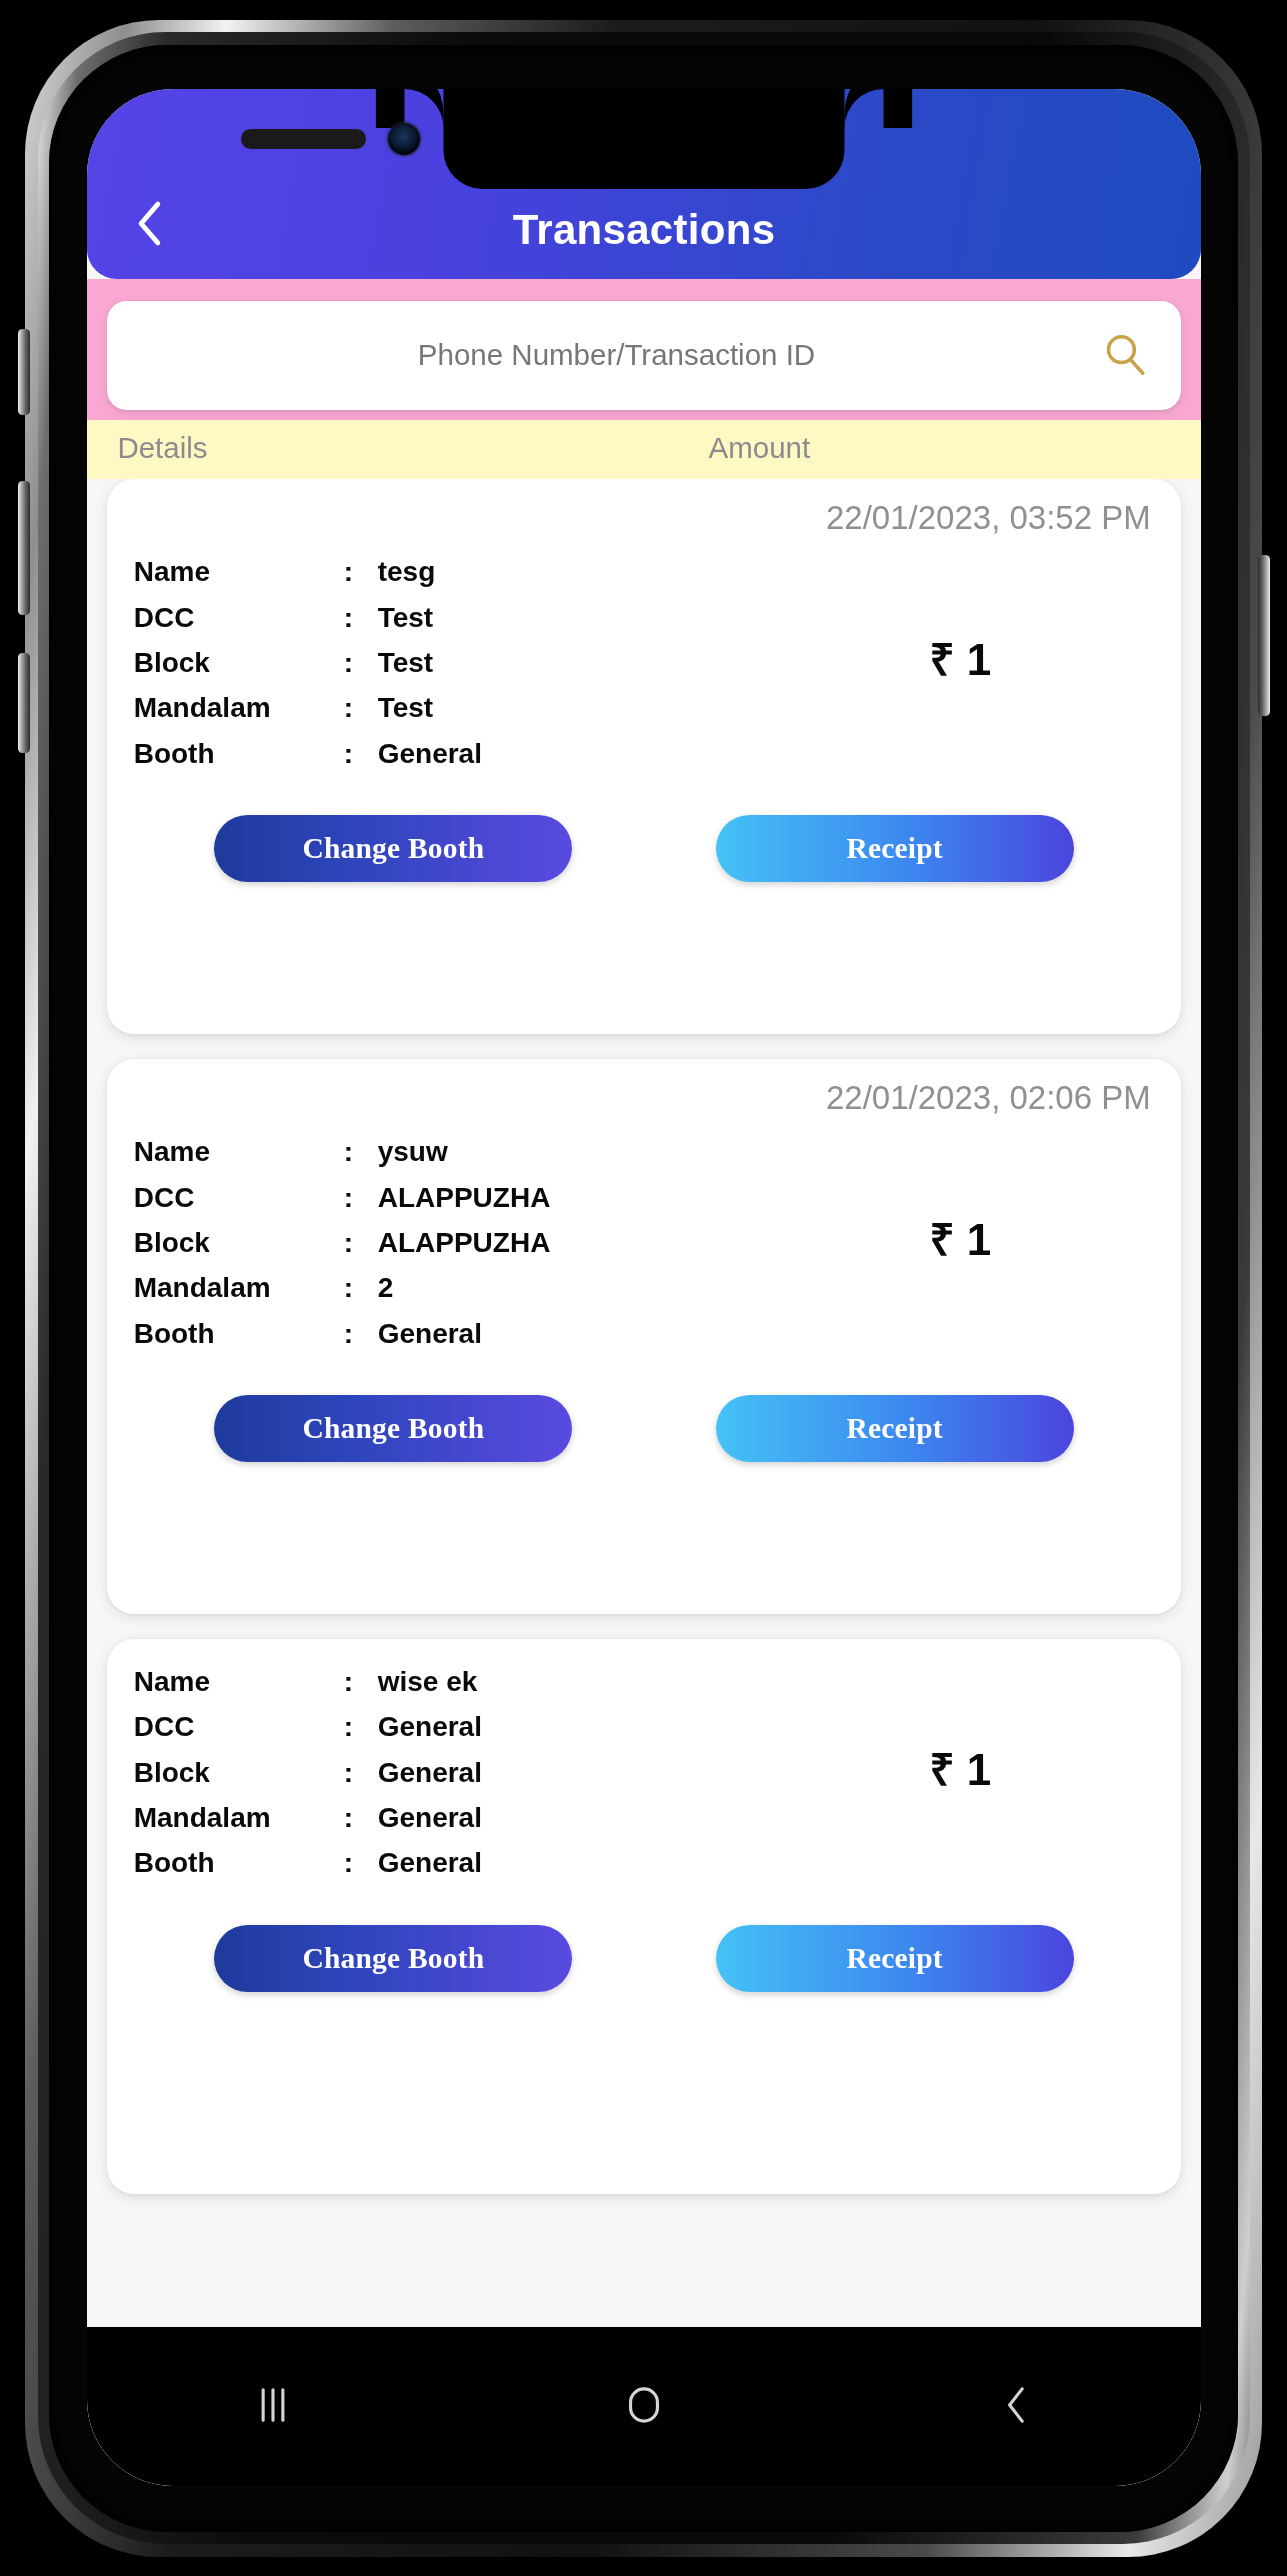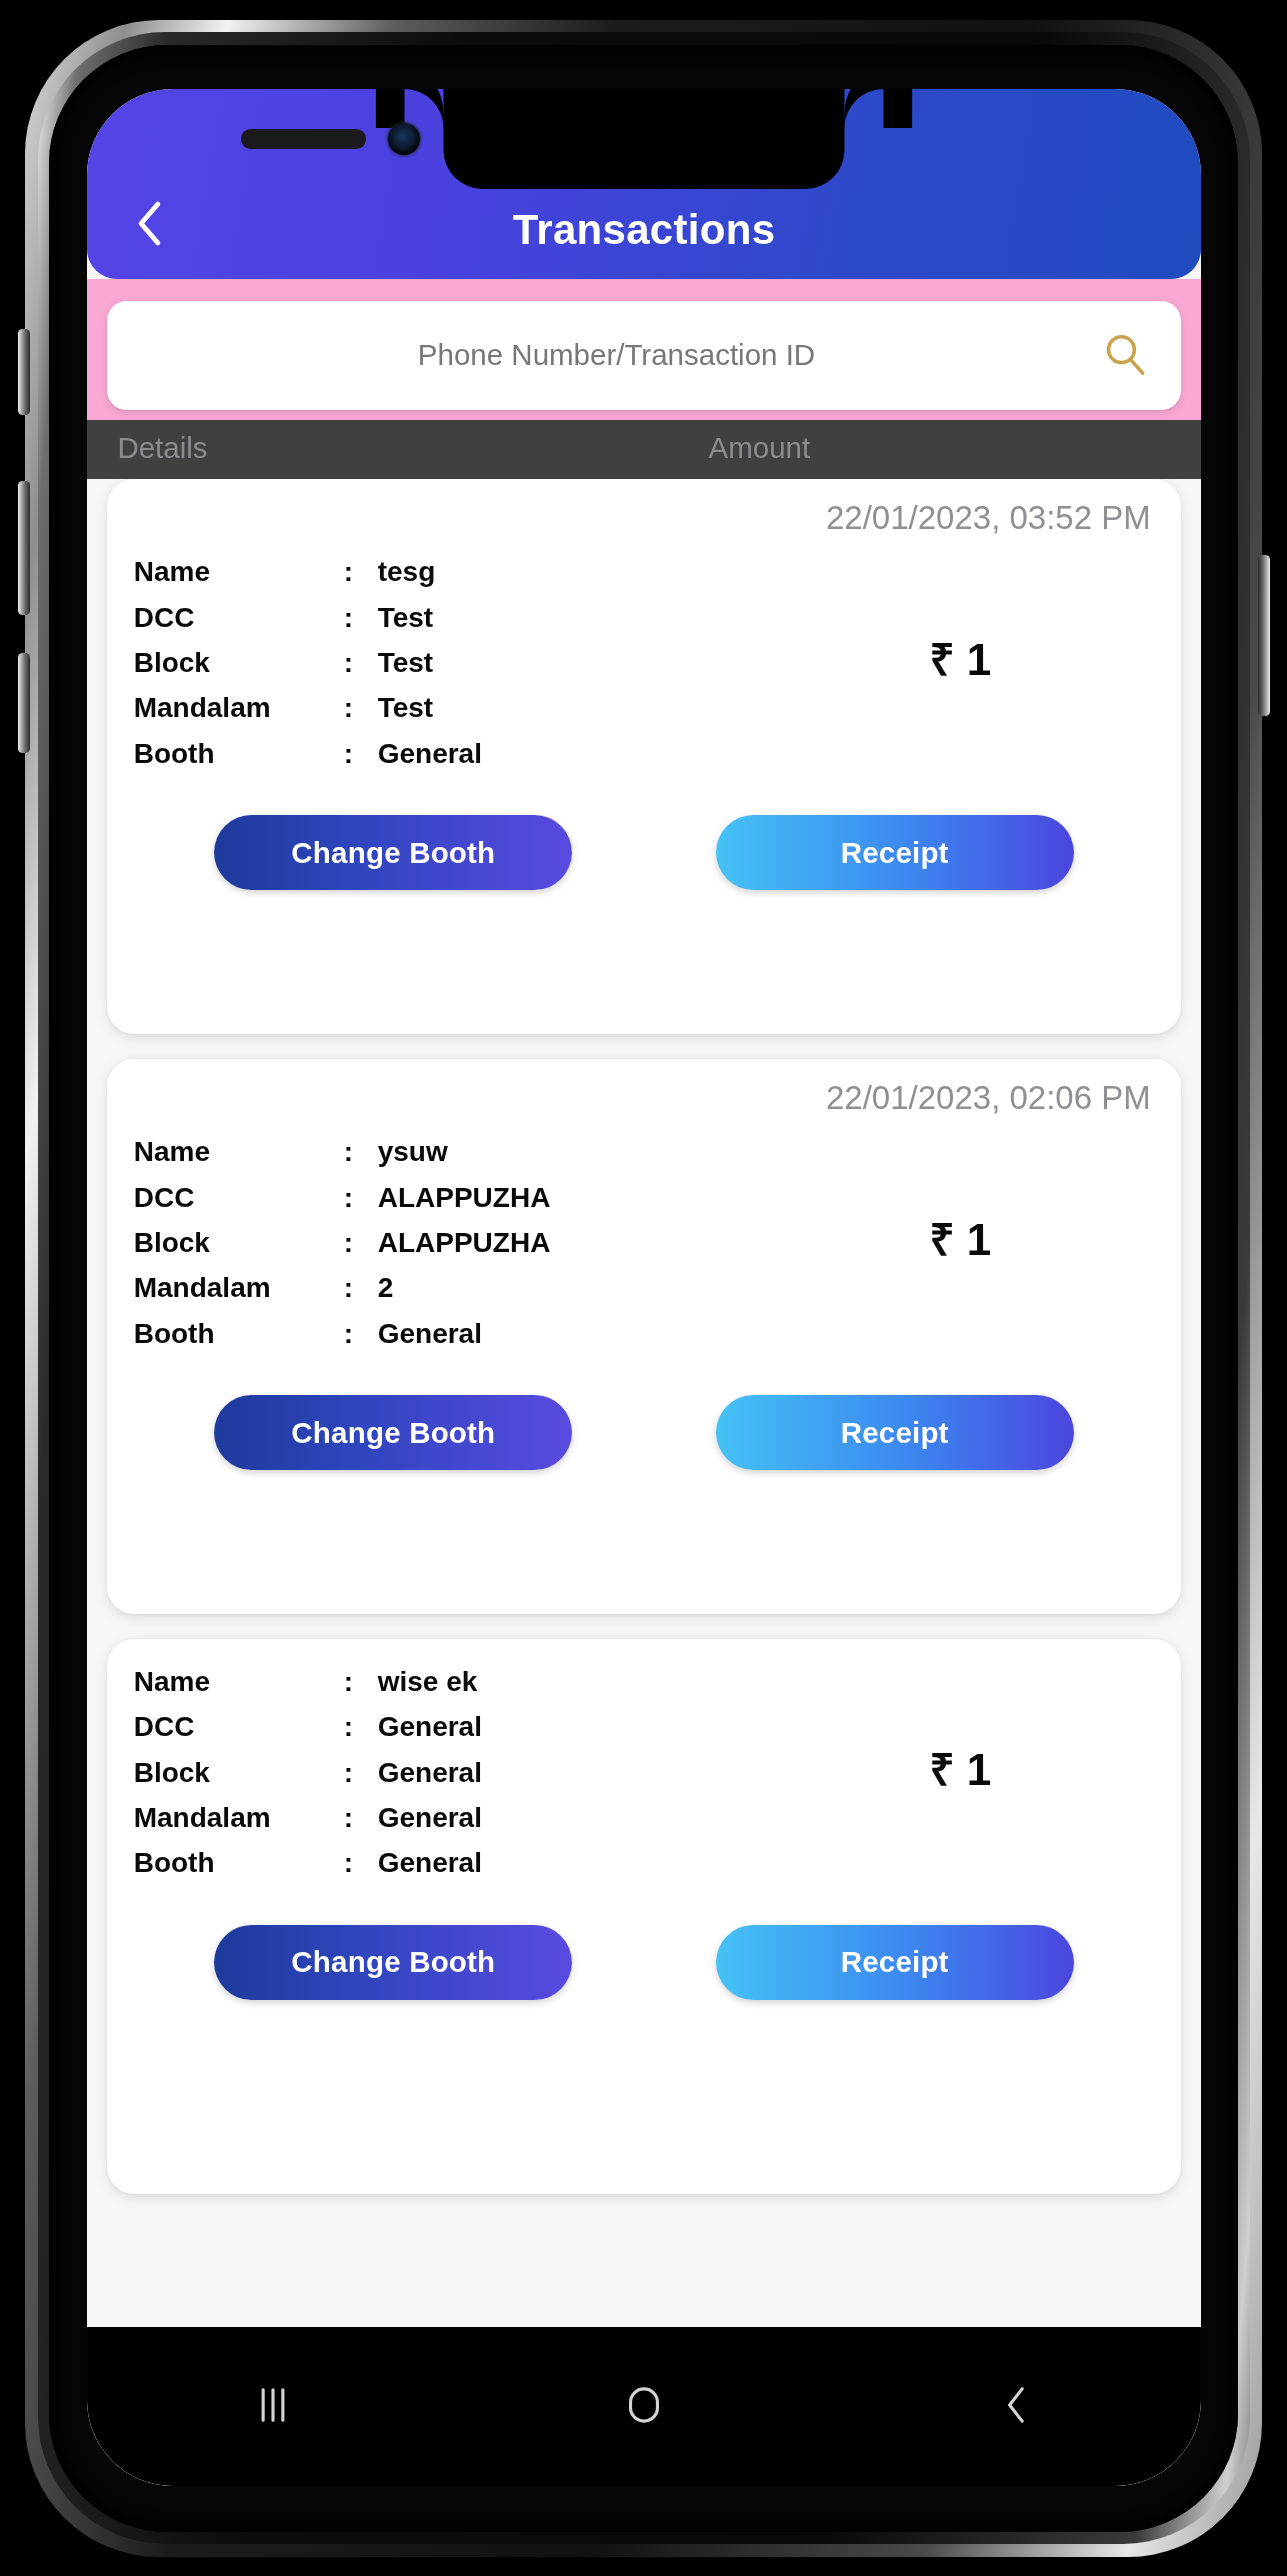--- a/index.html
+++ b/index.html
@@ -136,7 +136,7 @@
     flex:0 0 auto;
     display:flex; align-items:flex-start;
     padding:10.7px 19.7px 14.3px 19.7px;
-    background:#404040;
+    background:#fef9c3;
   }
   .col-head .c-details{ font-size:29.5px; color:#8b8b90; width:56%; padding-left:10.7px; }
   .col-head .c-amount { font-size:29.5px; color:#8b8b90; }

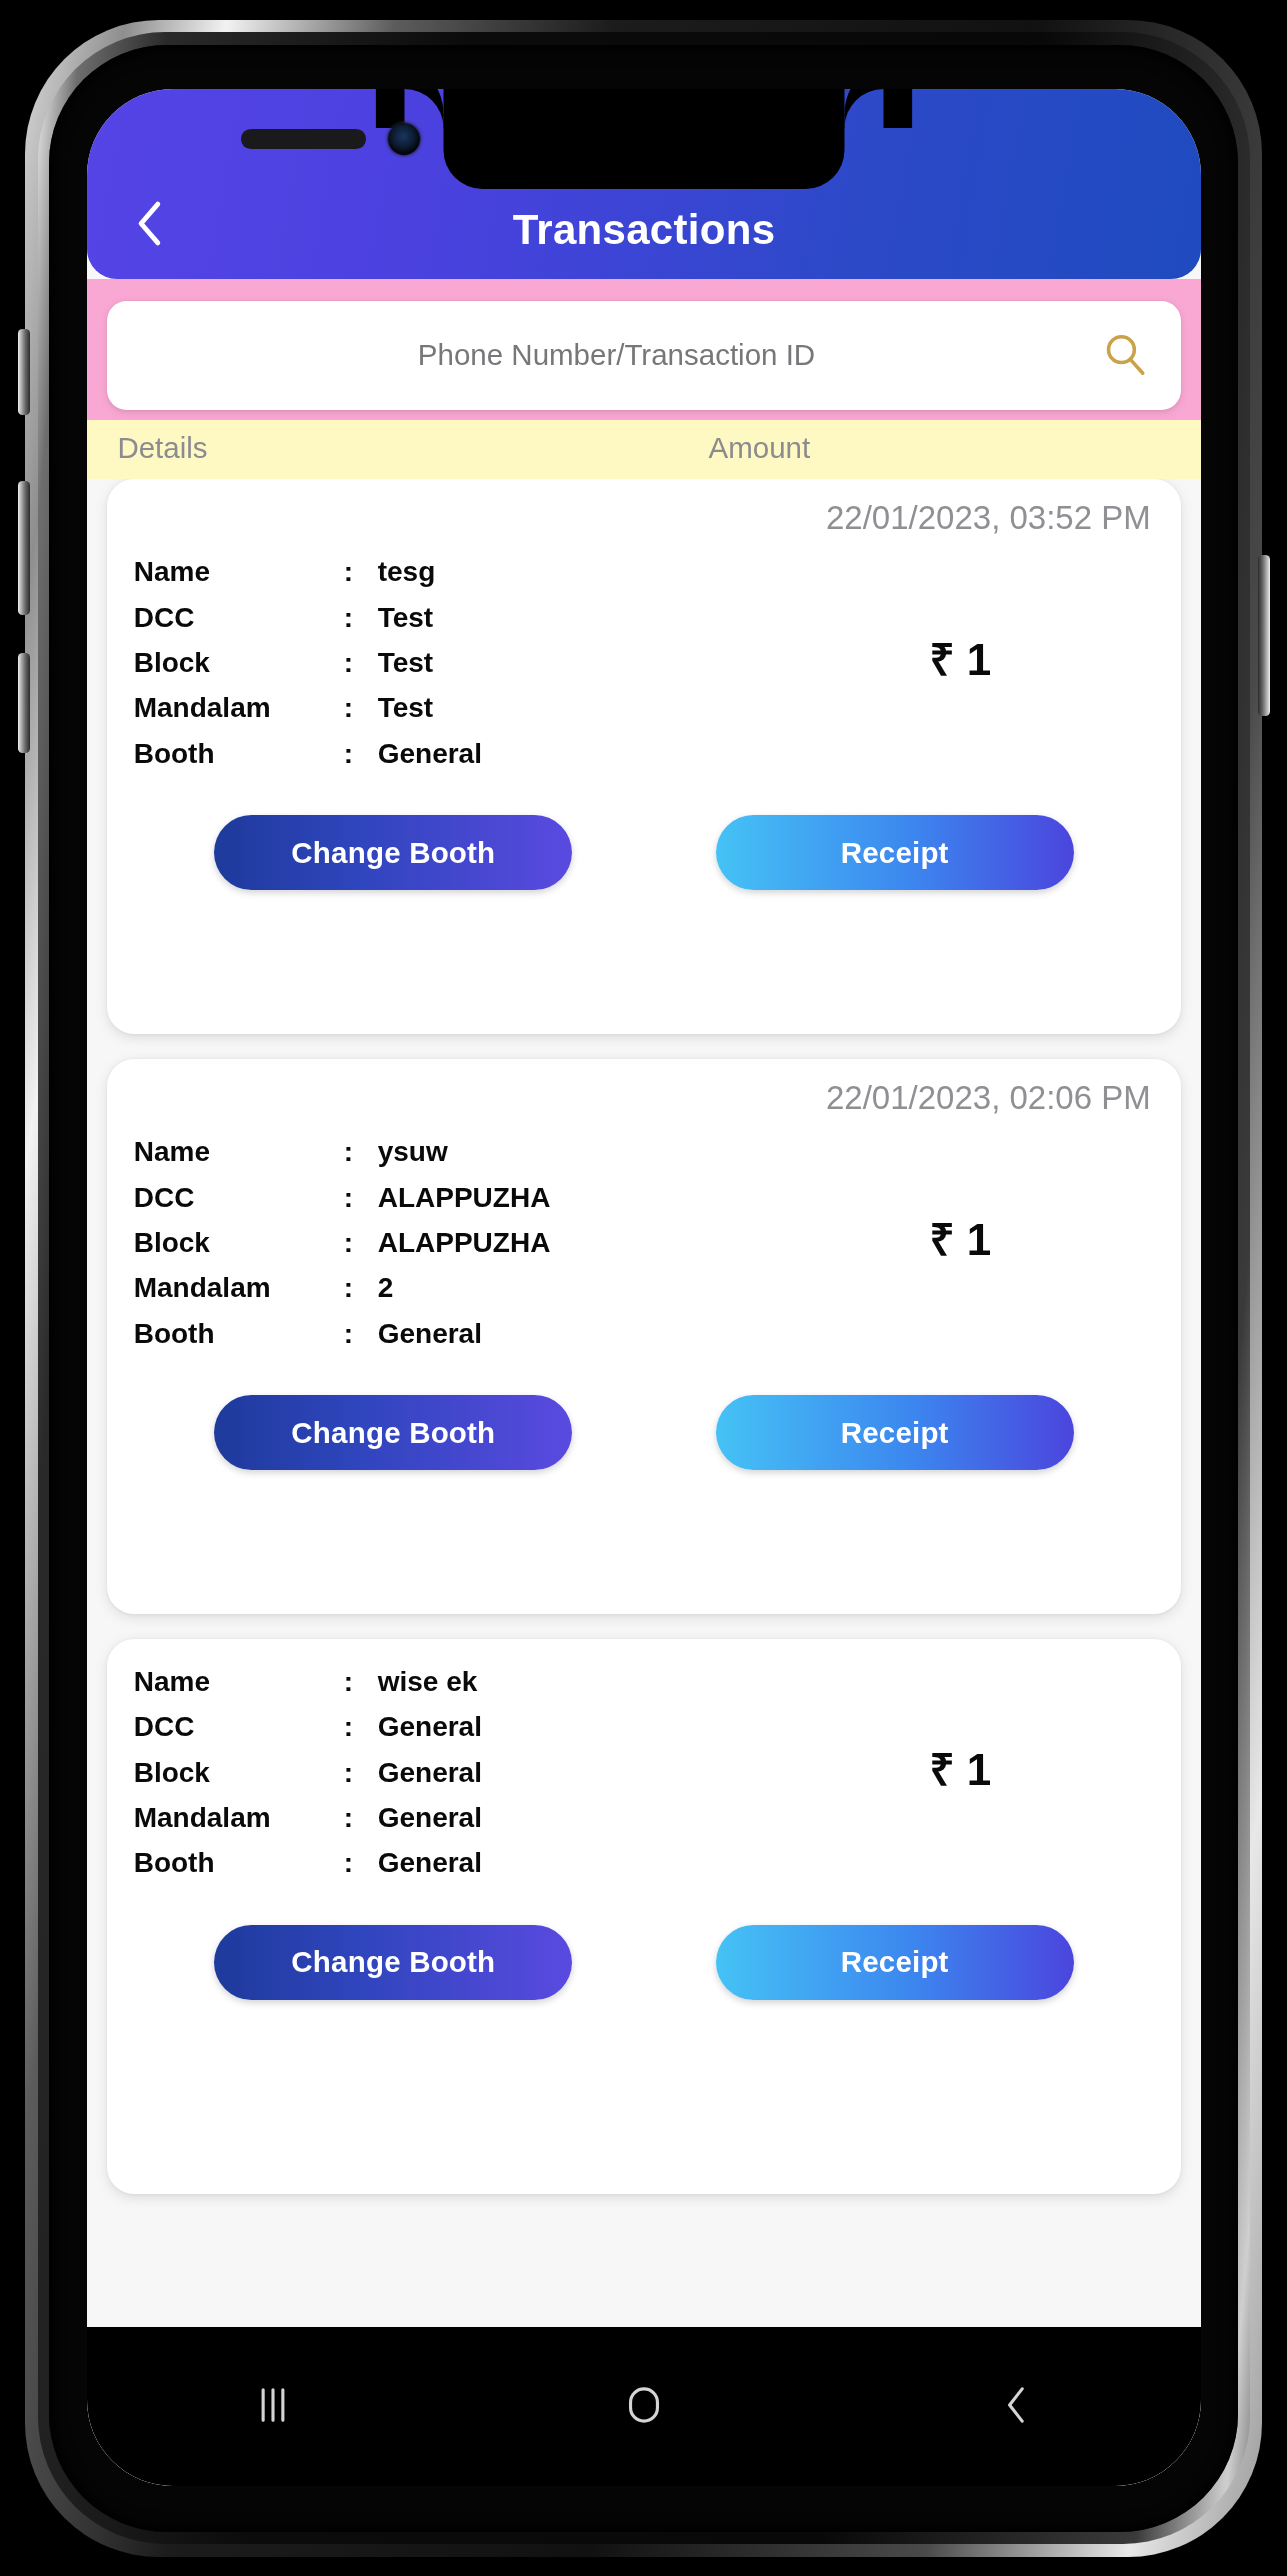--- a/index.html
+++ b/index.html
@@ -185,10 +185,10 @@
     padding:0 9px;
   }
   .btn-pill{
-    width:358px; height:75px;
+    width:358px; height:67px;
     border:none; border-radius:38px;
     color:#fff; font-size:29.5px; font-weight:bold;
-    font-family:Liberation Sans, sans-serif;
+    font-family:Liberation Serif, serif;
     cursor:pointer;
     letter-spacing:0.2px;
     box-shadow:0 2.7px 7.2px rgba(0,0,0,.18);

